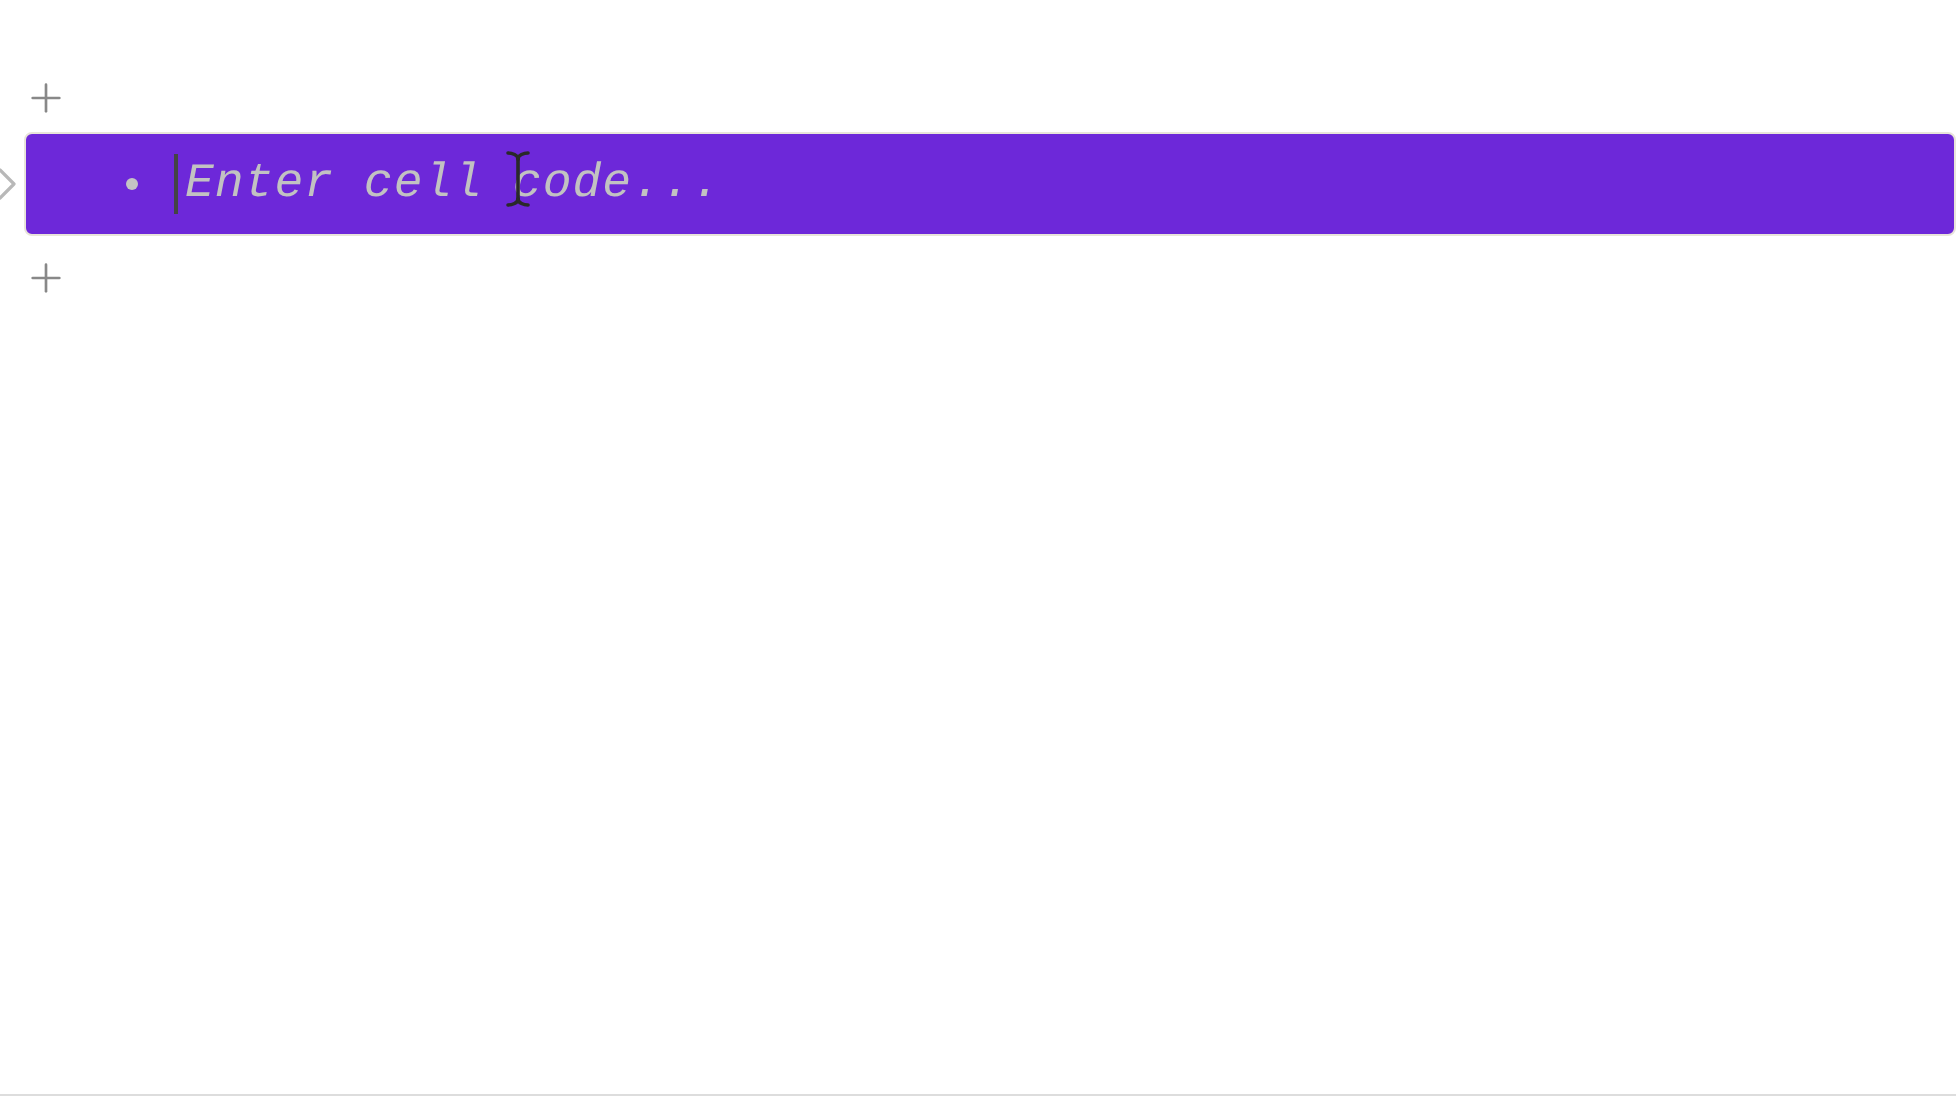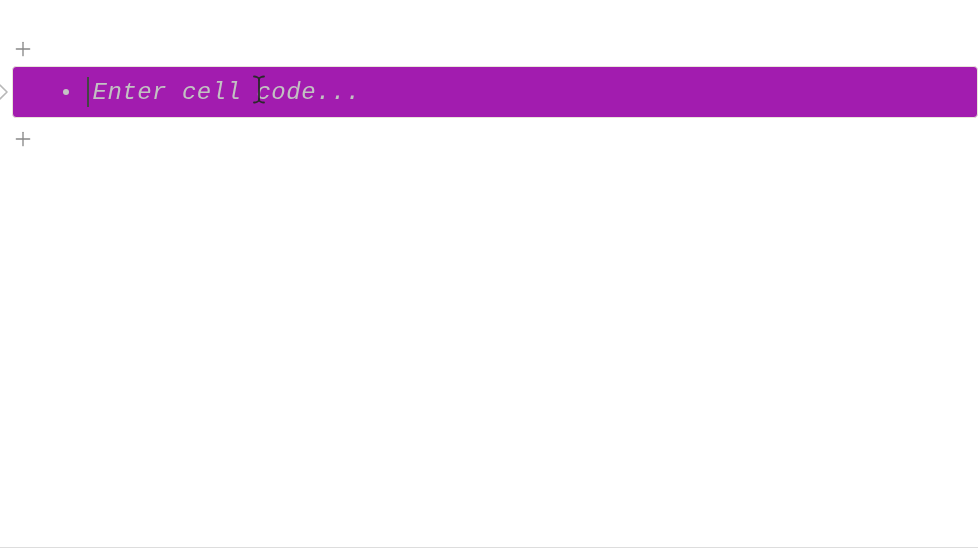--- a/index.html
+++ b/index.html
@@ -65,7 +65,7 @@
       flex: 1;
       display: flex;
       align-items: center;
-      background: #a21caf;
+      background: #6d28d9;
       border: 1px solid #e8e4da;
       border-radius: 4px;
       height: 52px;

